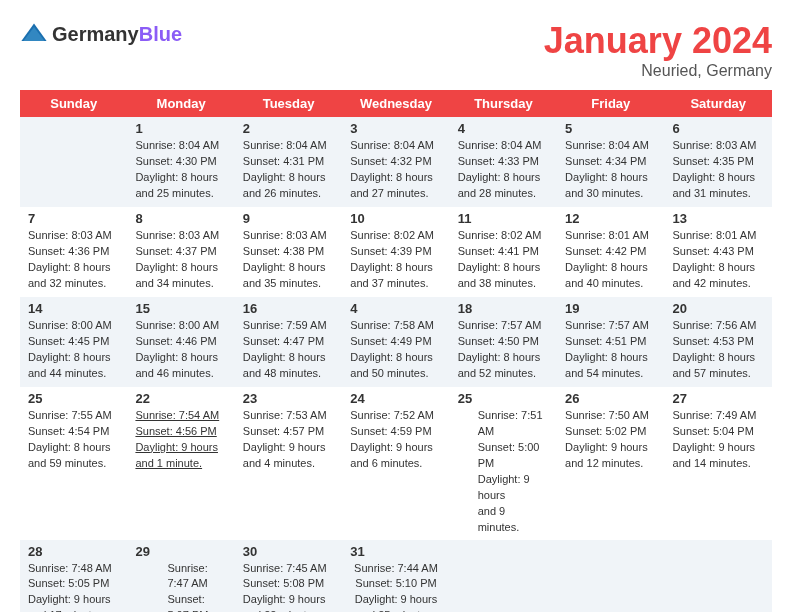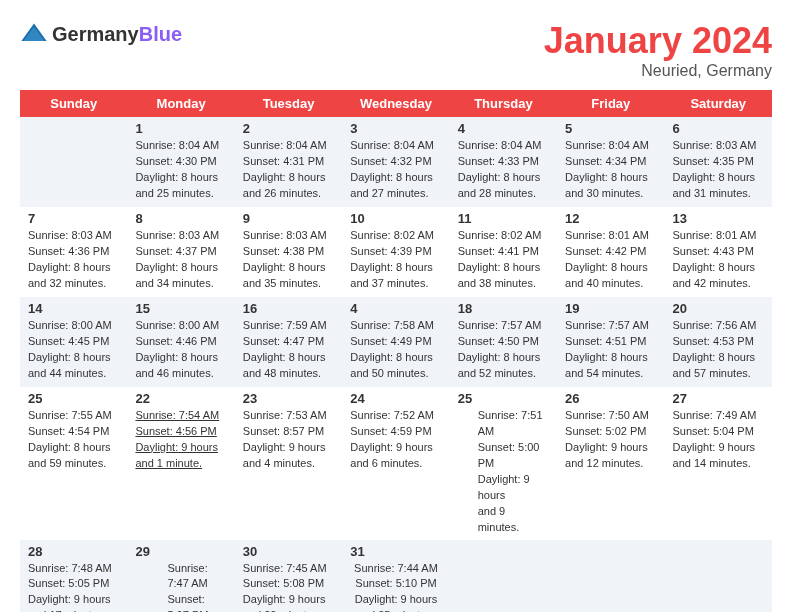--- a/index.html
+++ b/index.html
@@ -285,7 +285,7 @@
         <td>
           <span class="day-number">23</span>
           <div class="day-info" style="white-space: pre-line;">Sunrise: 7:53 AM
-Sunset: 8:57 PM
+Sunset: 4:57 PM
 Daylight: 9 hours
 and 4 minutes.</div>
         </td>

